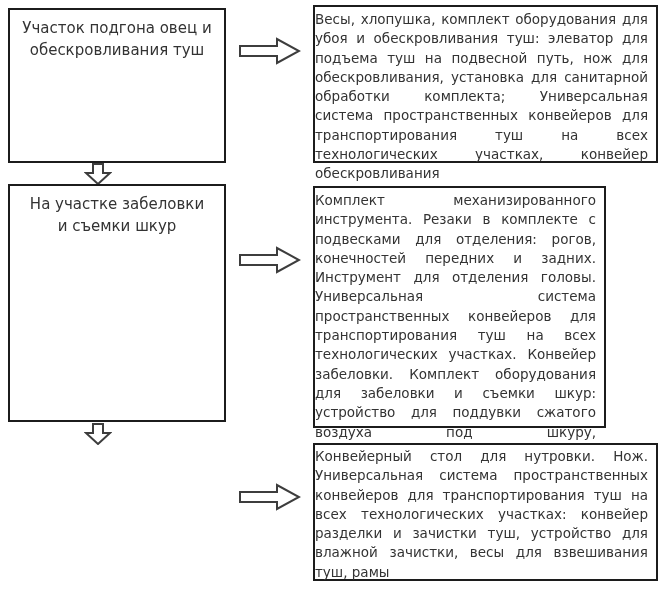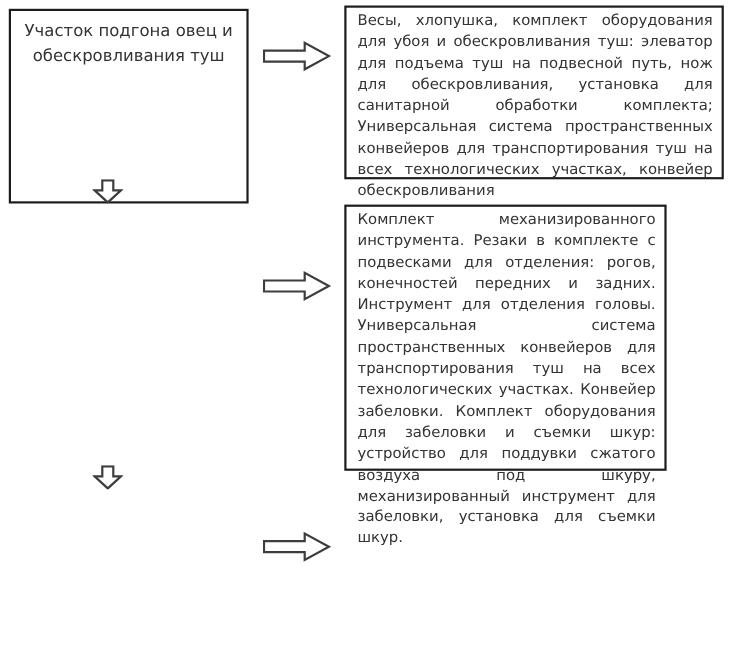--- a/index.html
+++ b/index.html
@@ -35,7 +35,7 @@
     text-align: justify;
     padding: 3px 8px 0 10px;
   }
-  .stage-1 { left: 8px;   top: 8px;   width: 218px; height: 177px; }
+  .stage-1 { left: 8px;   top: 8px;   width: 218px; height: 155px; }
   .equip-1 { left: 313px; top: 5px;   width: 345px; height: 158px; }
   .stage-2 { left: 8px;   top: 184px; width: 218px; height: 238px; }
   .equip-2 { left: 313px; top: 186px; width: 293px; height: 242px; }

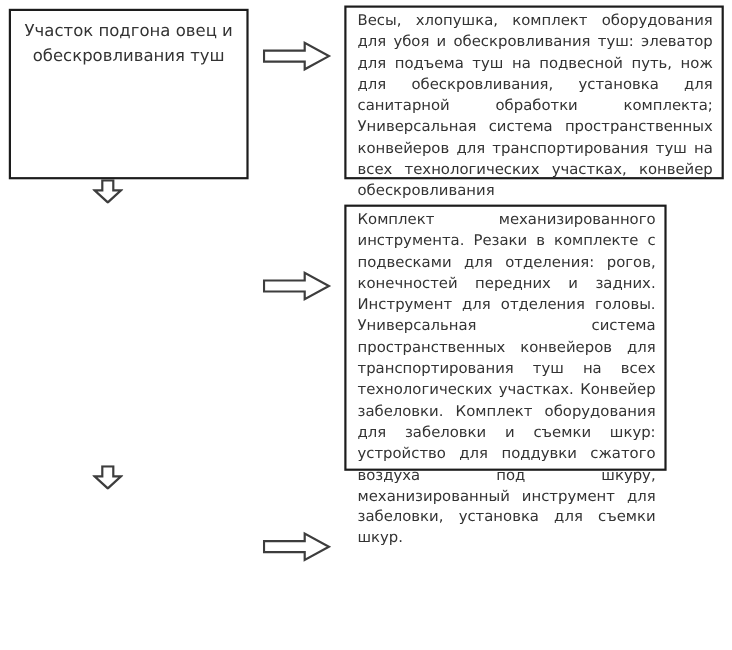--- a/index.html
+++ b/index.html
@@ -33,7 +33,7 @@
     font-size: 13.5px;
     line-height: 19.3px;
     text-align: justify;
-    padding: 3px 8px 0 10px;
+    padding: 3px 8px 0 0;
   }
   .stage-1 { left: 8px;   top: 8px;   width: 218px; height: 155px; }
   .equip-1 { left: 313px; top: 5px;   width: 345px; height: 158px; }

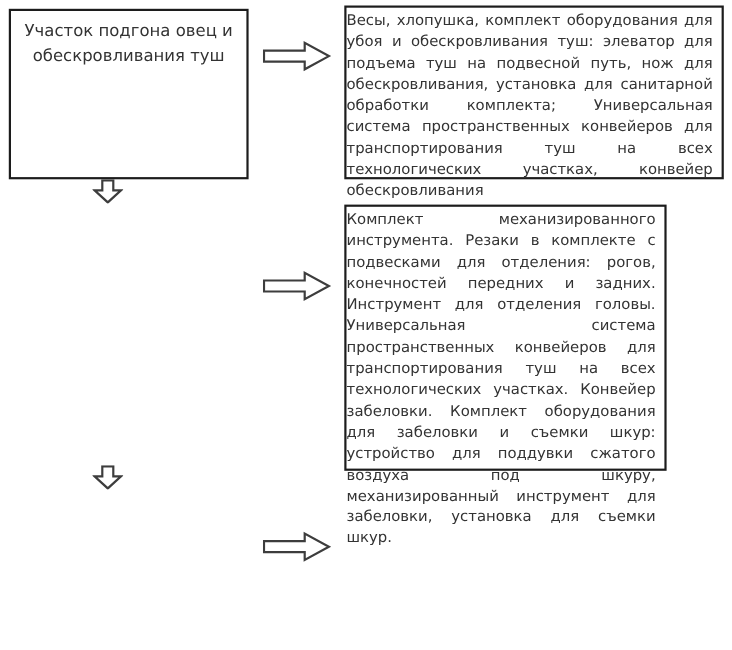--- a/index.html
+++ b/index.html
@@ -79,6 +79,8 @@
     </svg>
   </span>
 
+  <div class="box stage-box stage-2">На участке забеловки
+и съемки шкур</div>
 
   <span class="arrow h-arrow-2">
     <svg width="62" height="28" viewBox="0 0 62 28">

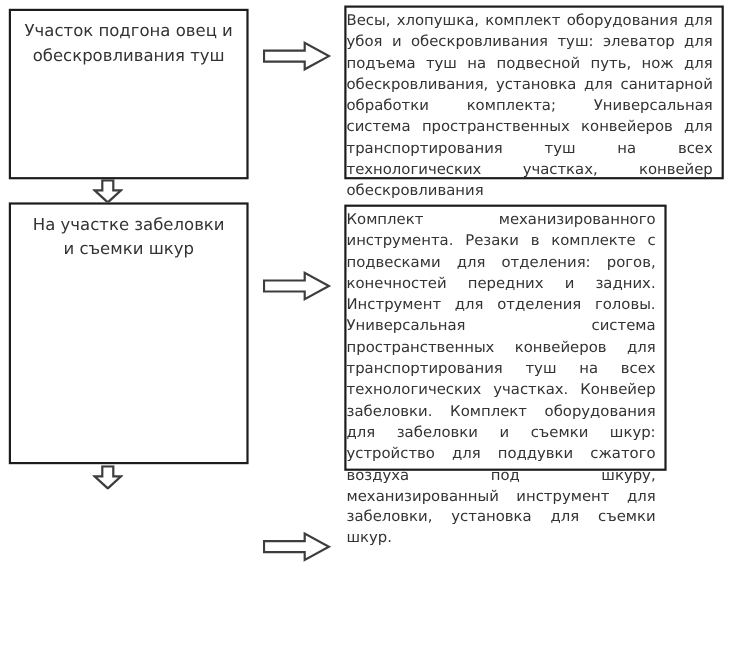--- a/index.html
+++ b/index.html
@@ -103,6 +103,7 @@
     </svg>
   </span>
 
+  <div class="box equip-box equip-3">Конвейерный стол для нутровки. Нож. Универсальная система пространственных конвейеров для транспортирования туш на всех технологических участках: конвейер разделки и зачистки туш, устройство для влажной зачистки, весы для взвешивания туш, рамы</div>
 
 </div>
 

